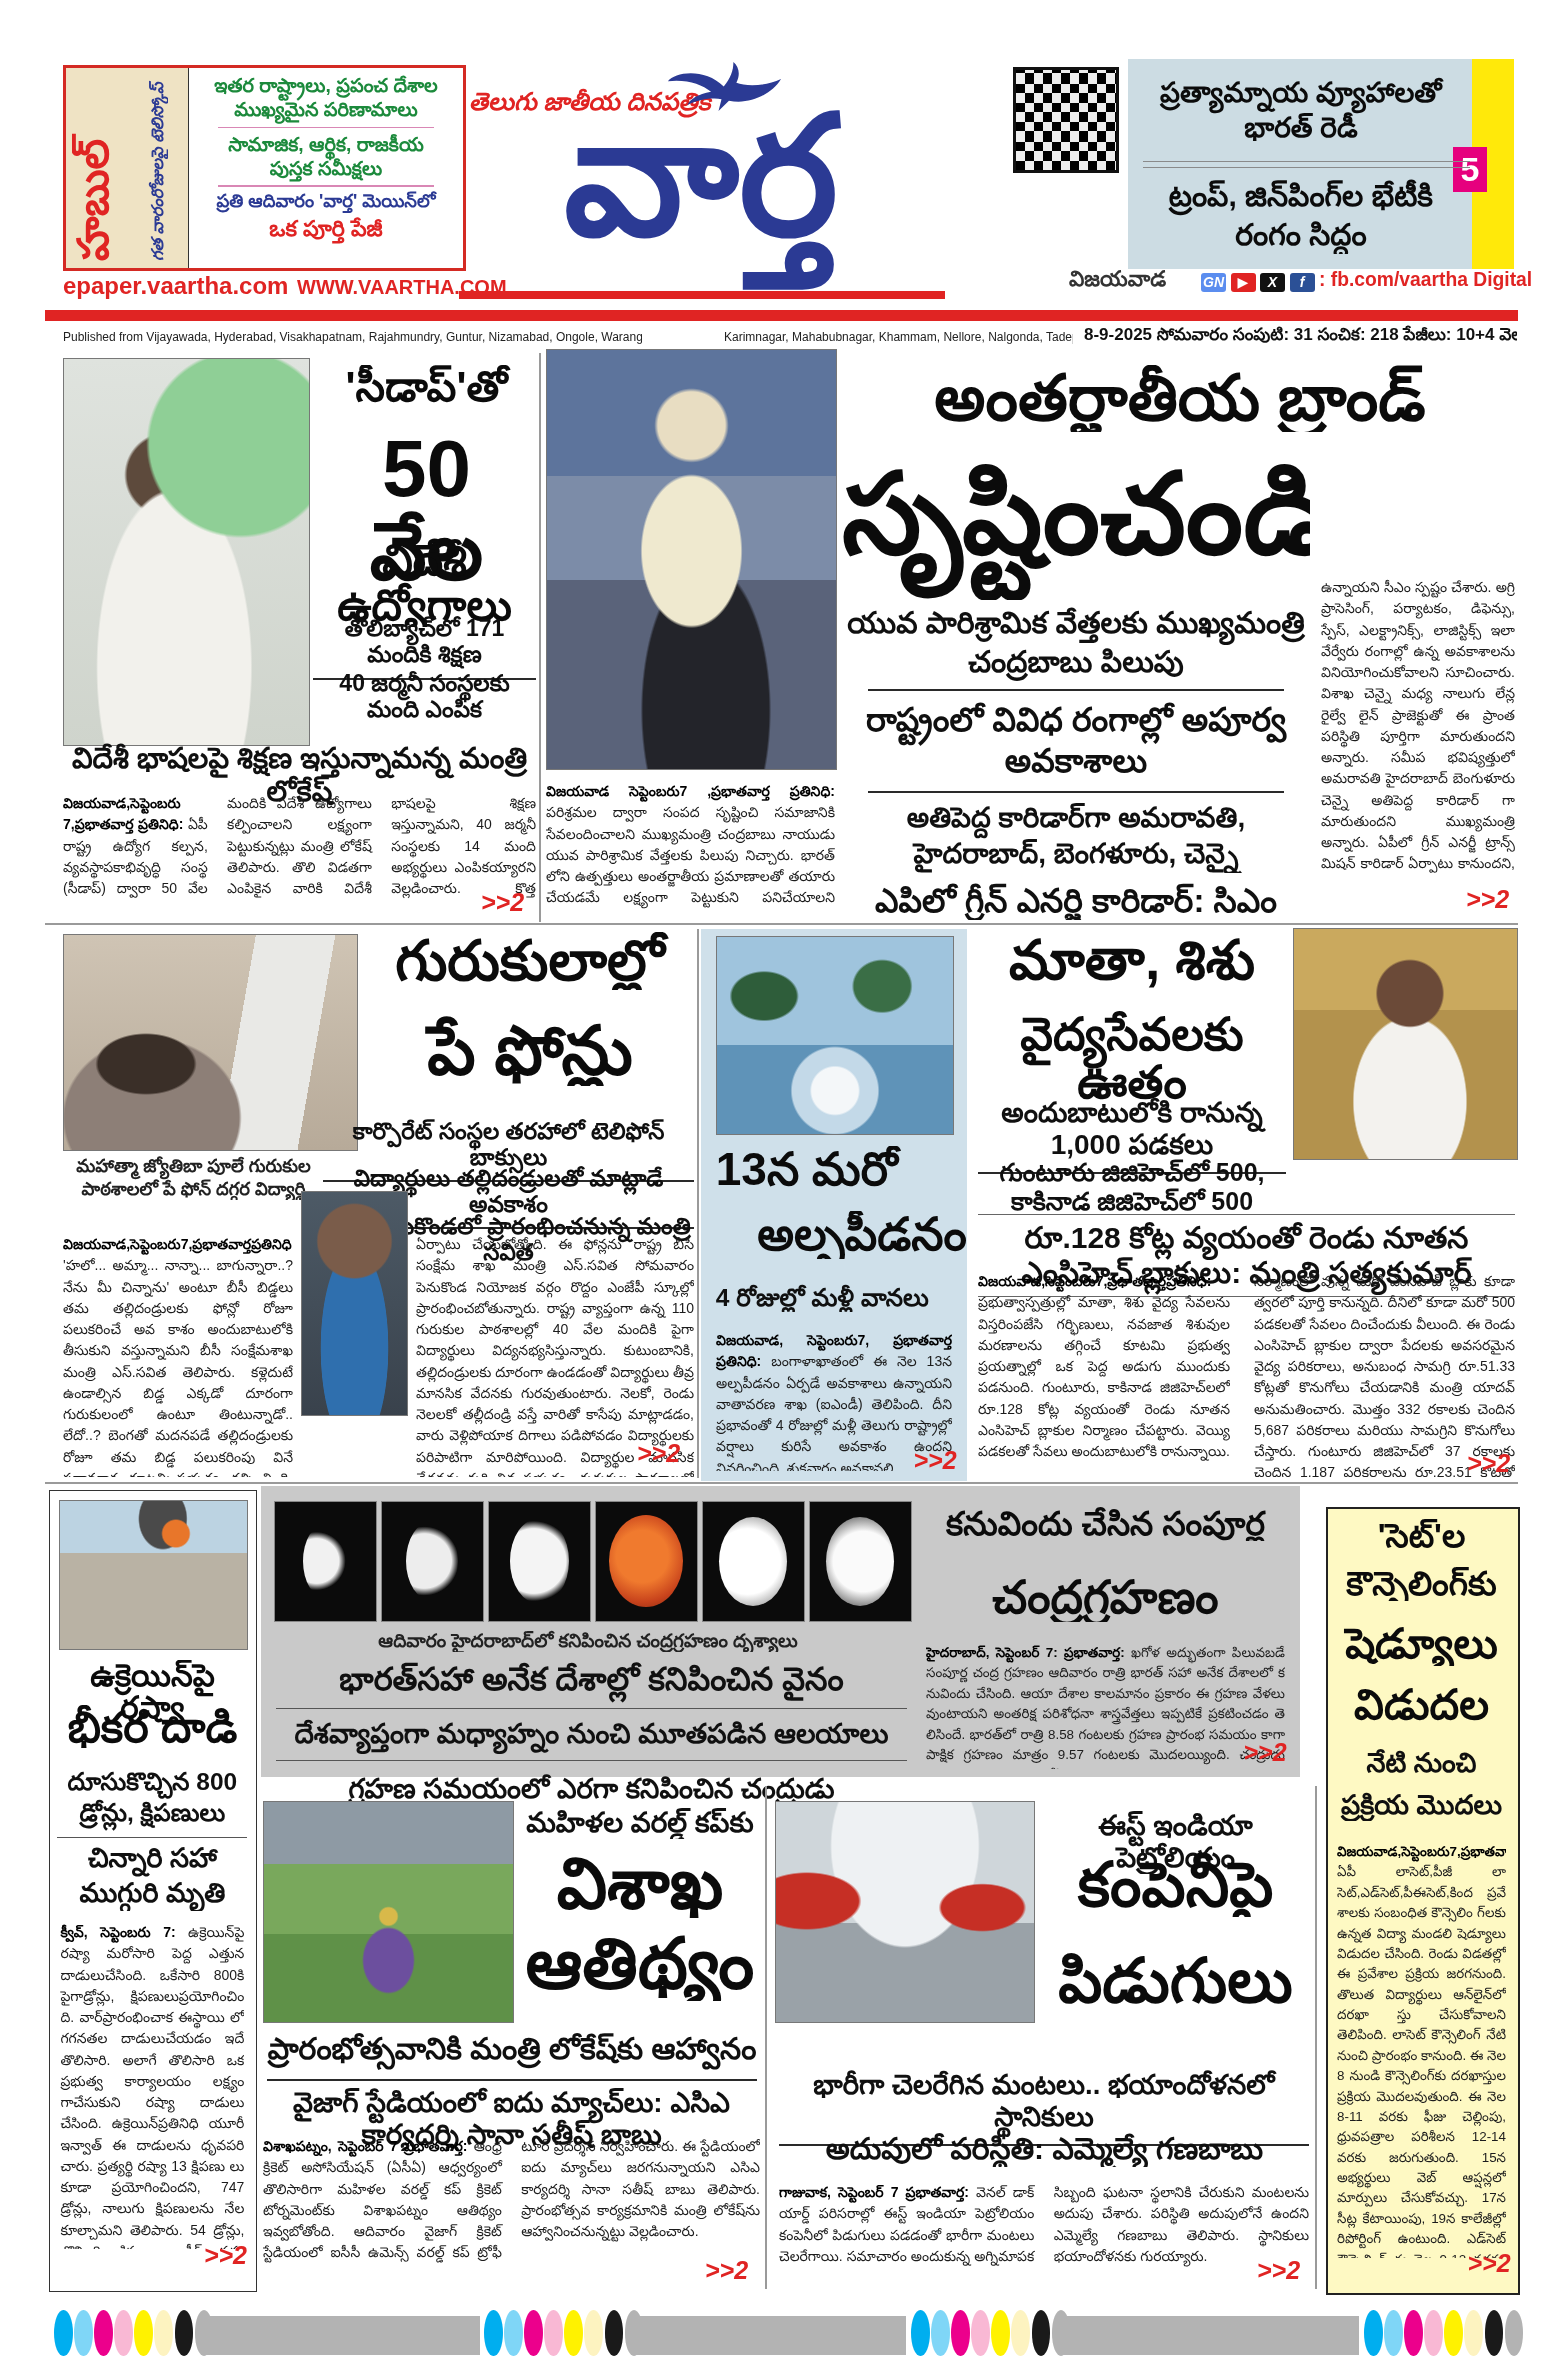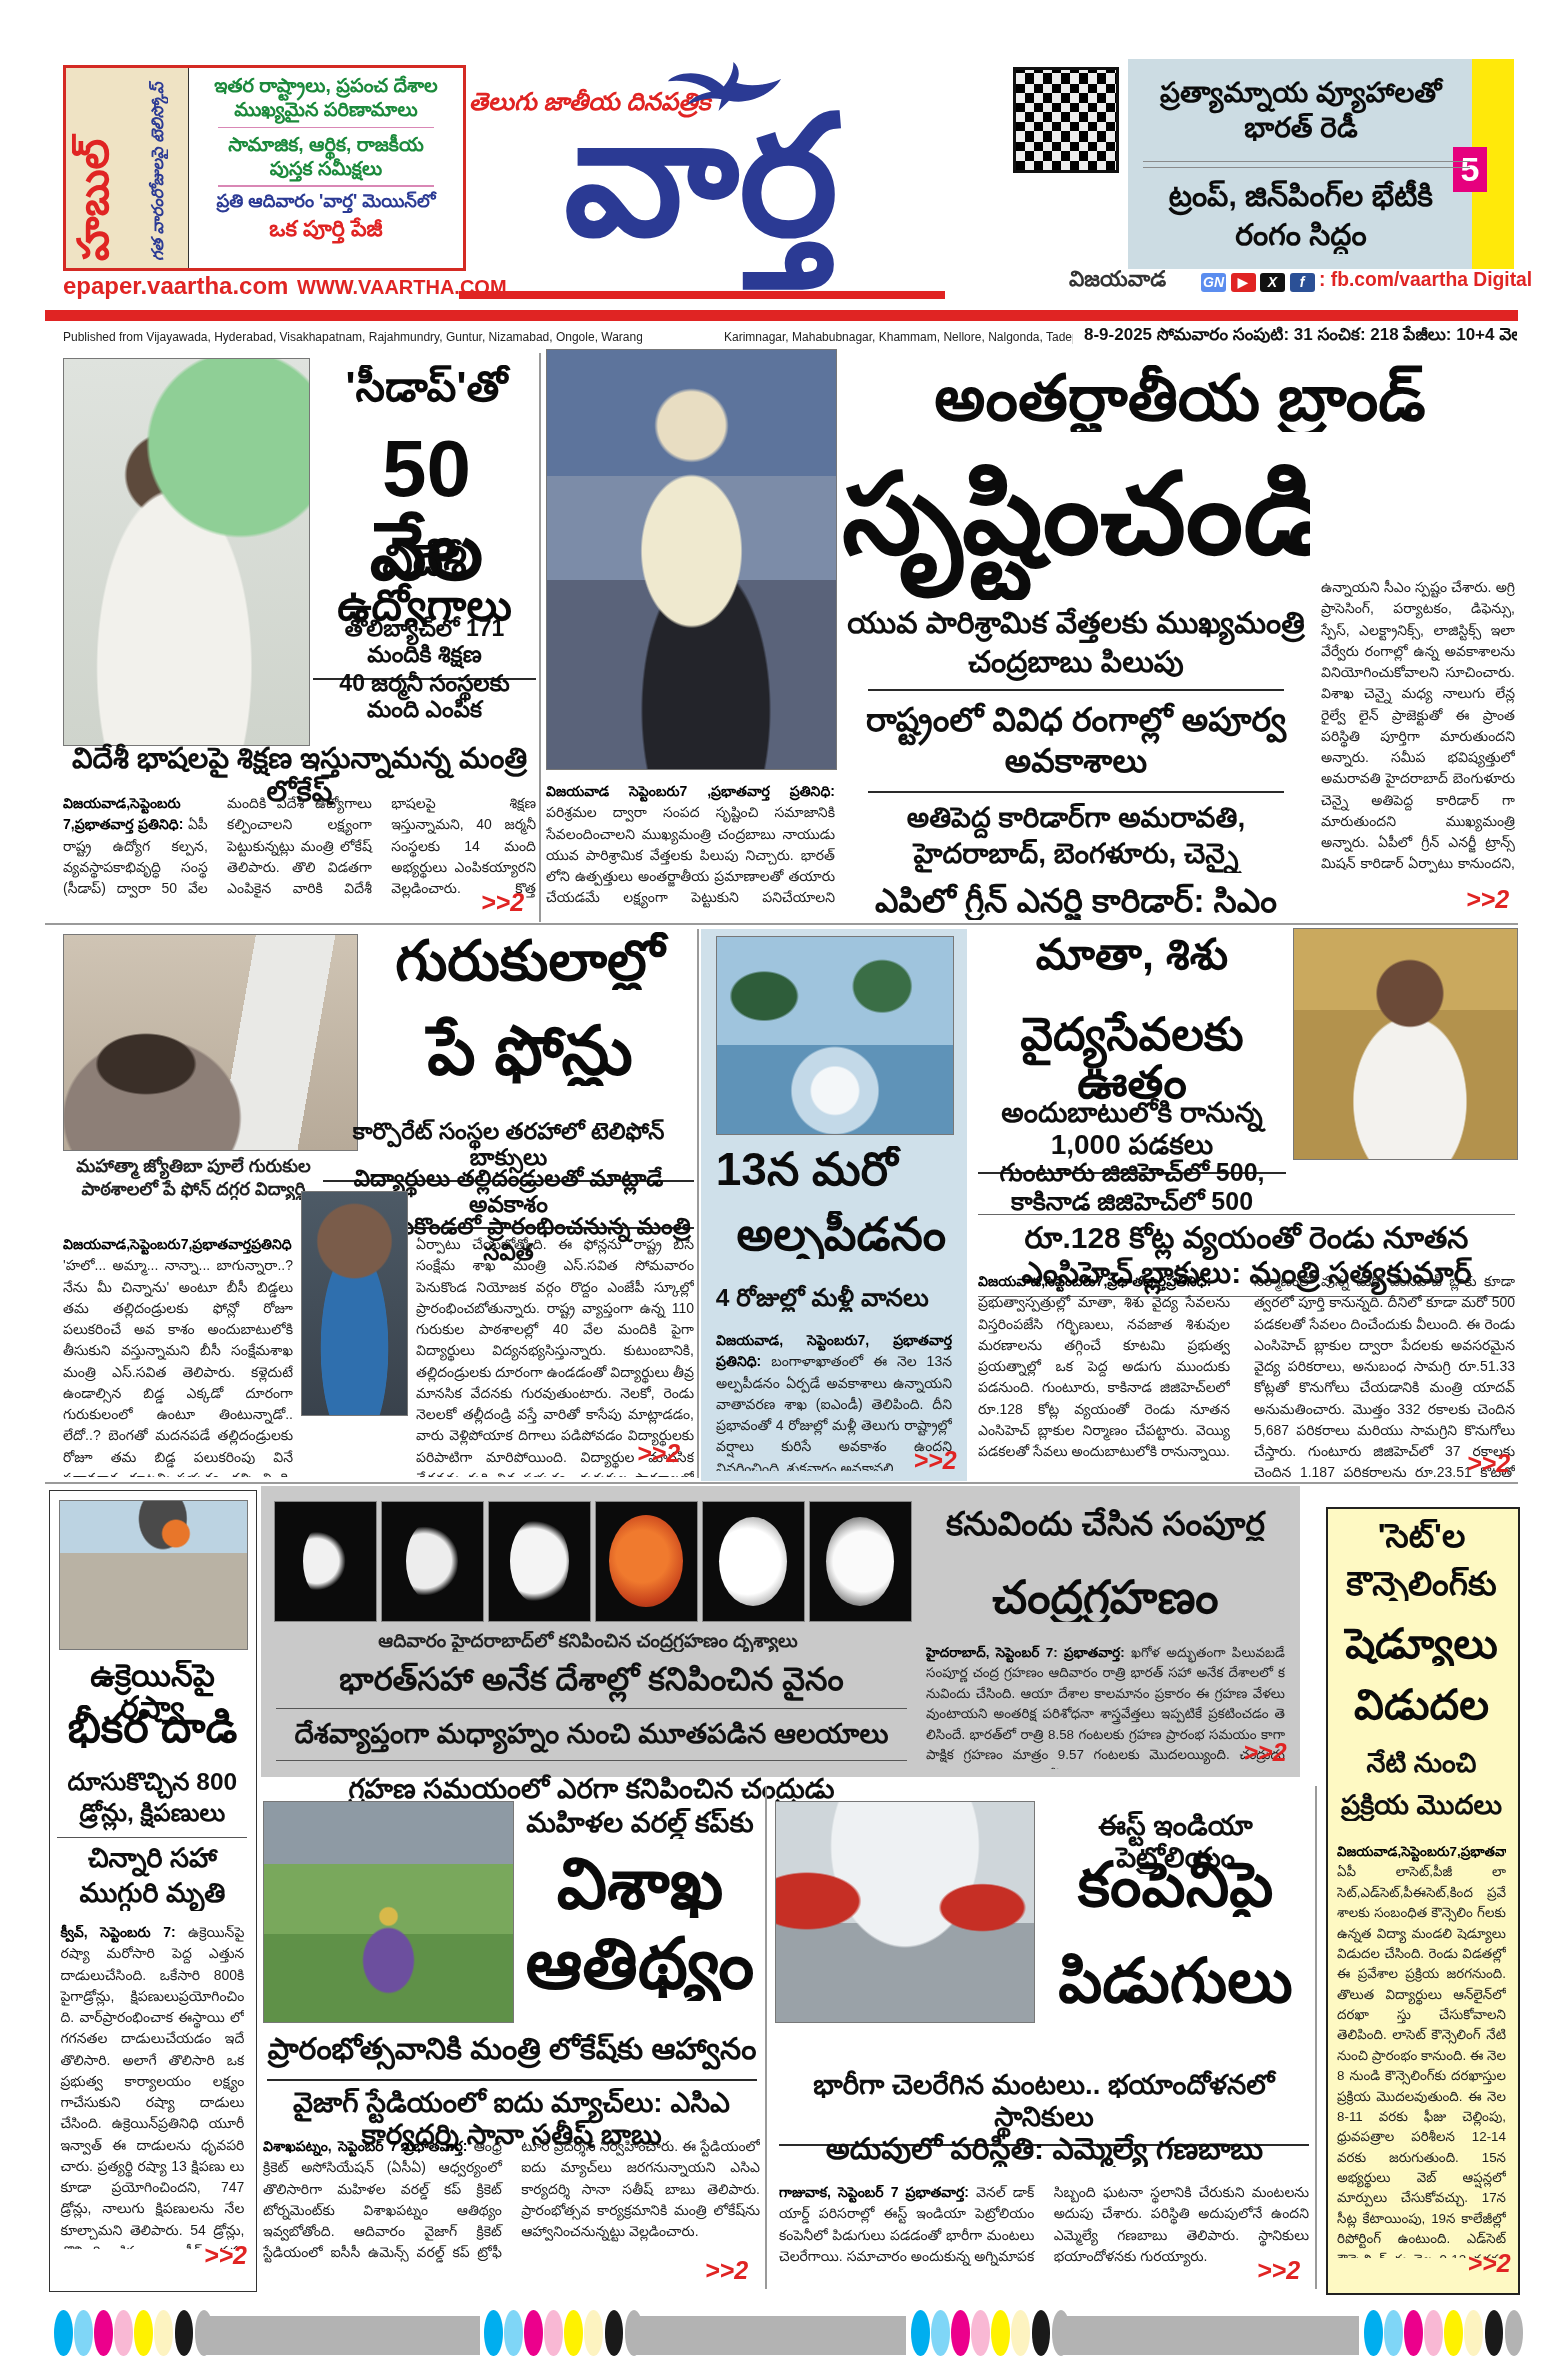--- a/index.html
+++ b/index.html
@@ -168,7 +168,7 @@
     <div class="more" style="position:absolute;right:10.4px;bottom:6px;">&gt;&gt;2</div>
   </div>
 
-  <div class="hl abs" style="left:978px;top:932px;width:308px;font-size:43px;">మాతా, శిశు</div>
+  <div class="hl abs" style="left:978px;top:932px;width:308px;font-size:55px;">మాతా, శిశు</div>
   <div class="hl abs" style="left:978px;top:1011px;width:308px;font-size:46px;">వైద్యసేవలకు ఊతం</div>
   <div class="abs photo" style="left:1293px;top:928px;width:223px;height:230px;background:
        radial-gradient(circle at 52% 28%, #6b4a38 0 16%, transparent 17%),

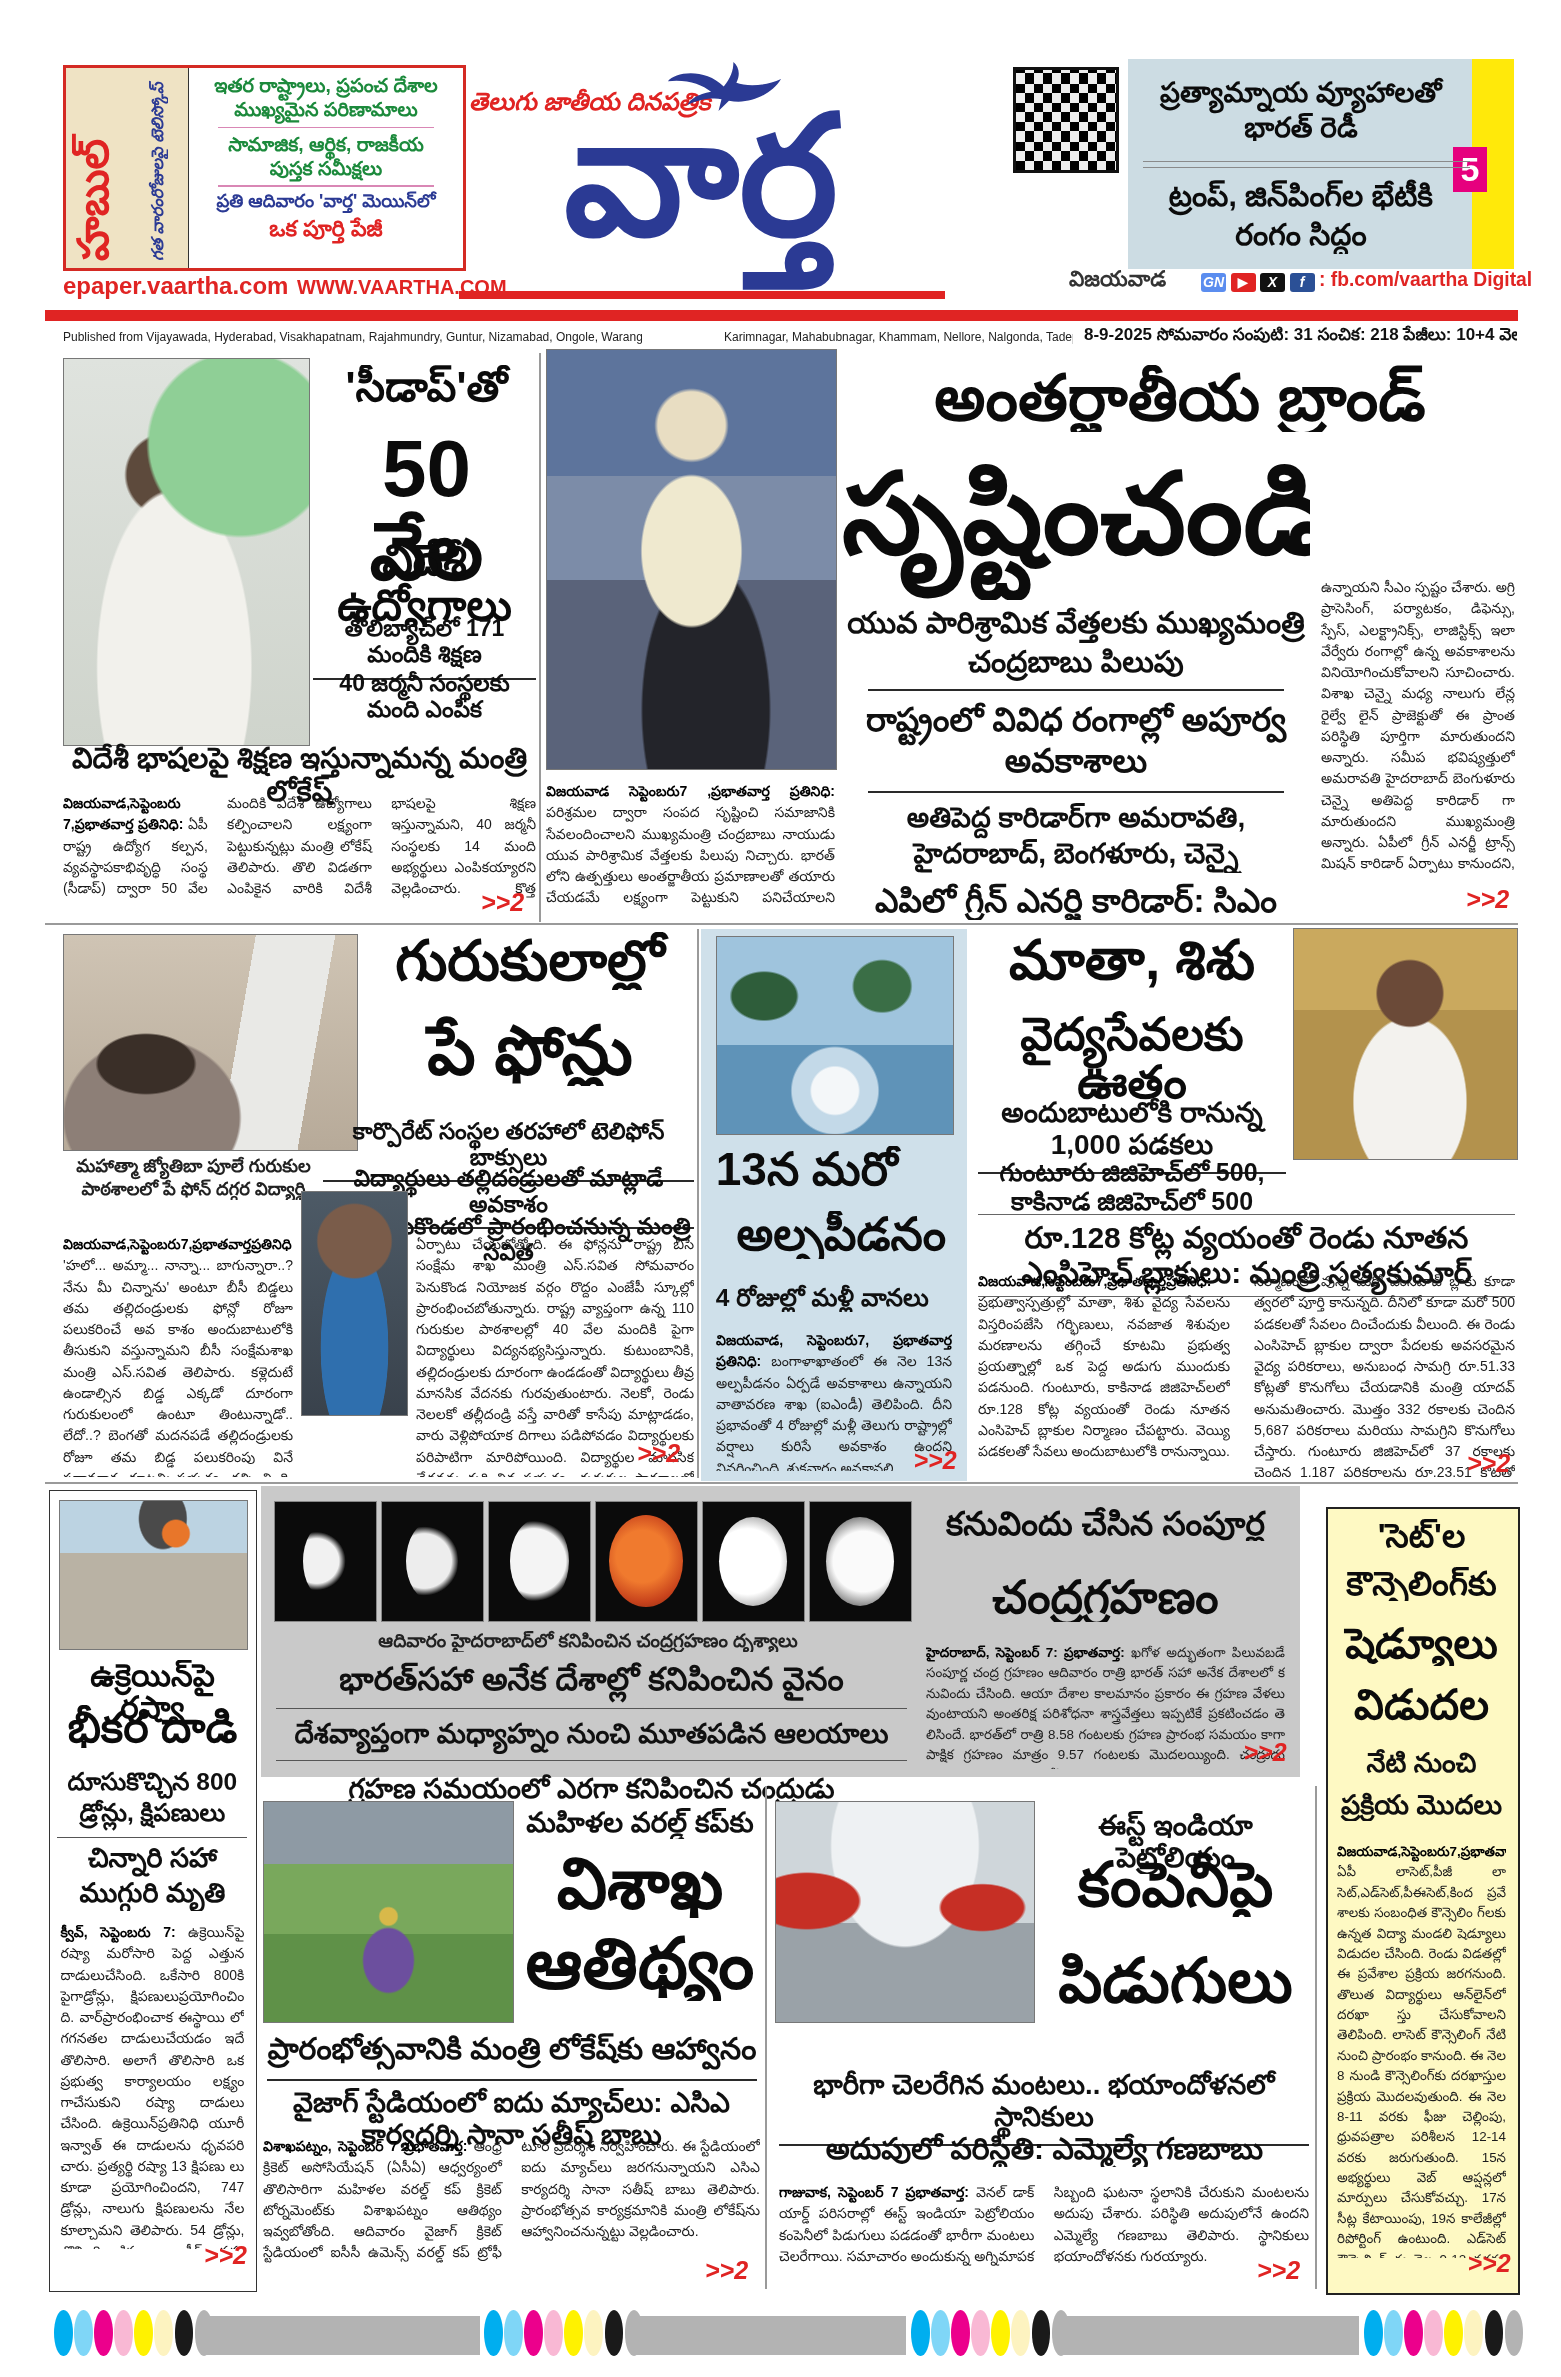--- a/index.html
+++ b/index.html
@@ -159,7 +159,7 @@
          radial-gradient(ellipse at 70% 25%, #3a6e46 0 12%, transparent 13%),
          linear-gradient(#9fc4dd 0 55%, #5f93b8 55% 100%);"></div>
     <div class="hl" style="position:absolute;left:7.4px;top:217px;width:251px;font-size:46px;text-align:left;padding-left:7.4px;">13న మరో</div>
-    <div class="hl" style="position:absolute;left:7.4px;top:282px;width:251px;font-size:46px;text-align:center;padding-left:7.4px;">అల్పపీడనం</div>
+    <div class="hl" style="position:absolute;left:7.4px;top:282px;width:251px;font-size:46px;text-align:right;padding-left:7.4px;">అల్పపీడనం</div>
     <div class="sub" style="position:absolute;left:7.4px;top:355px;width:251px;font-size:24.5px;text-align:left;padding-left:7.4px;">4 రోజుల్లో మళ్లీ వానలు</div>
     <div class="body-txt" style="position:absolute;left:15px;top:401px;width:236px;height:141px;">
       <b>విజయవాడ, సెప్టెంబరు7, ప్రభాతవార్త ప్రతినిధి:</b>

